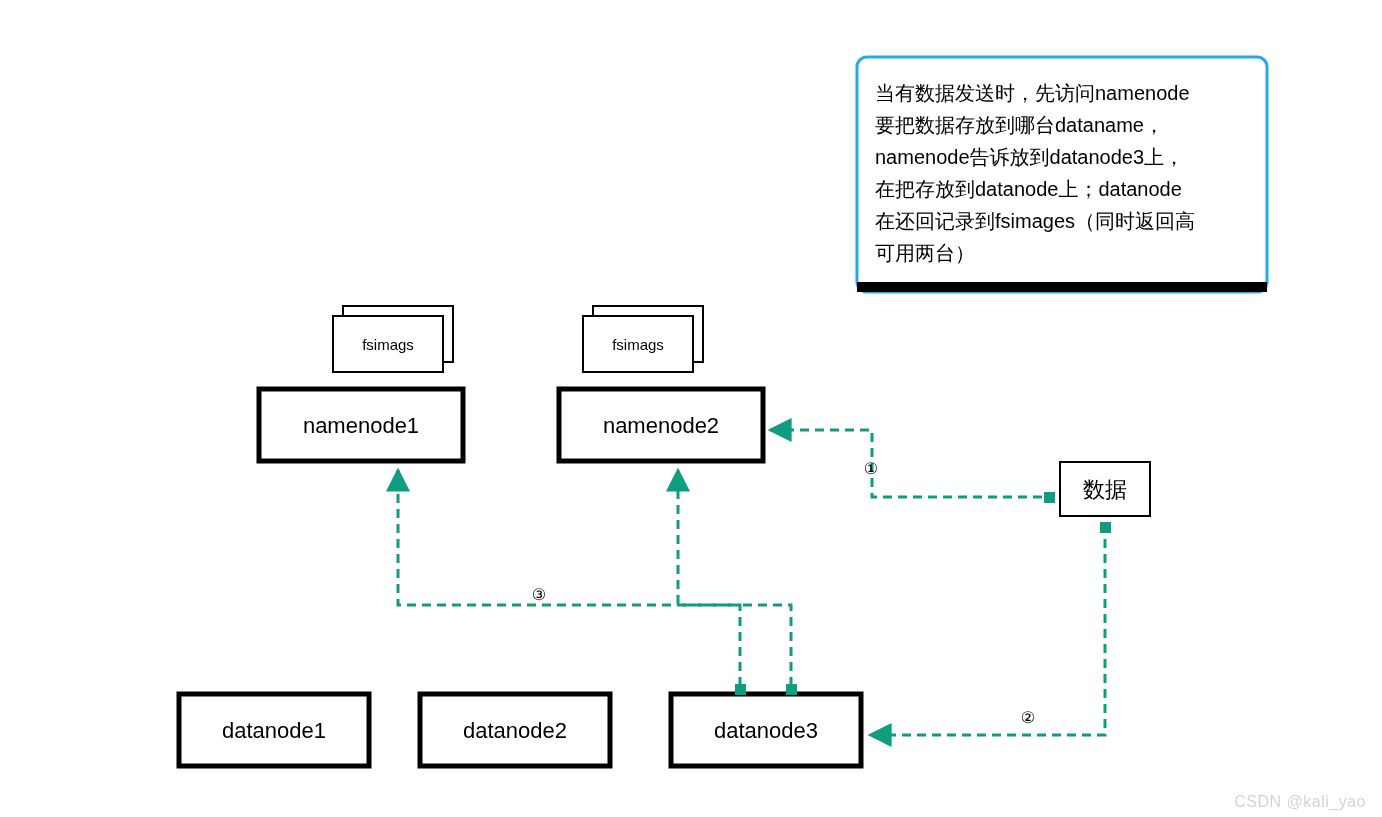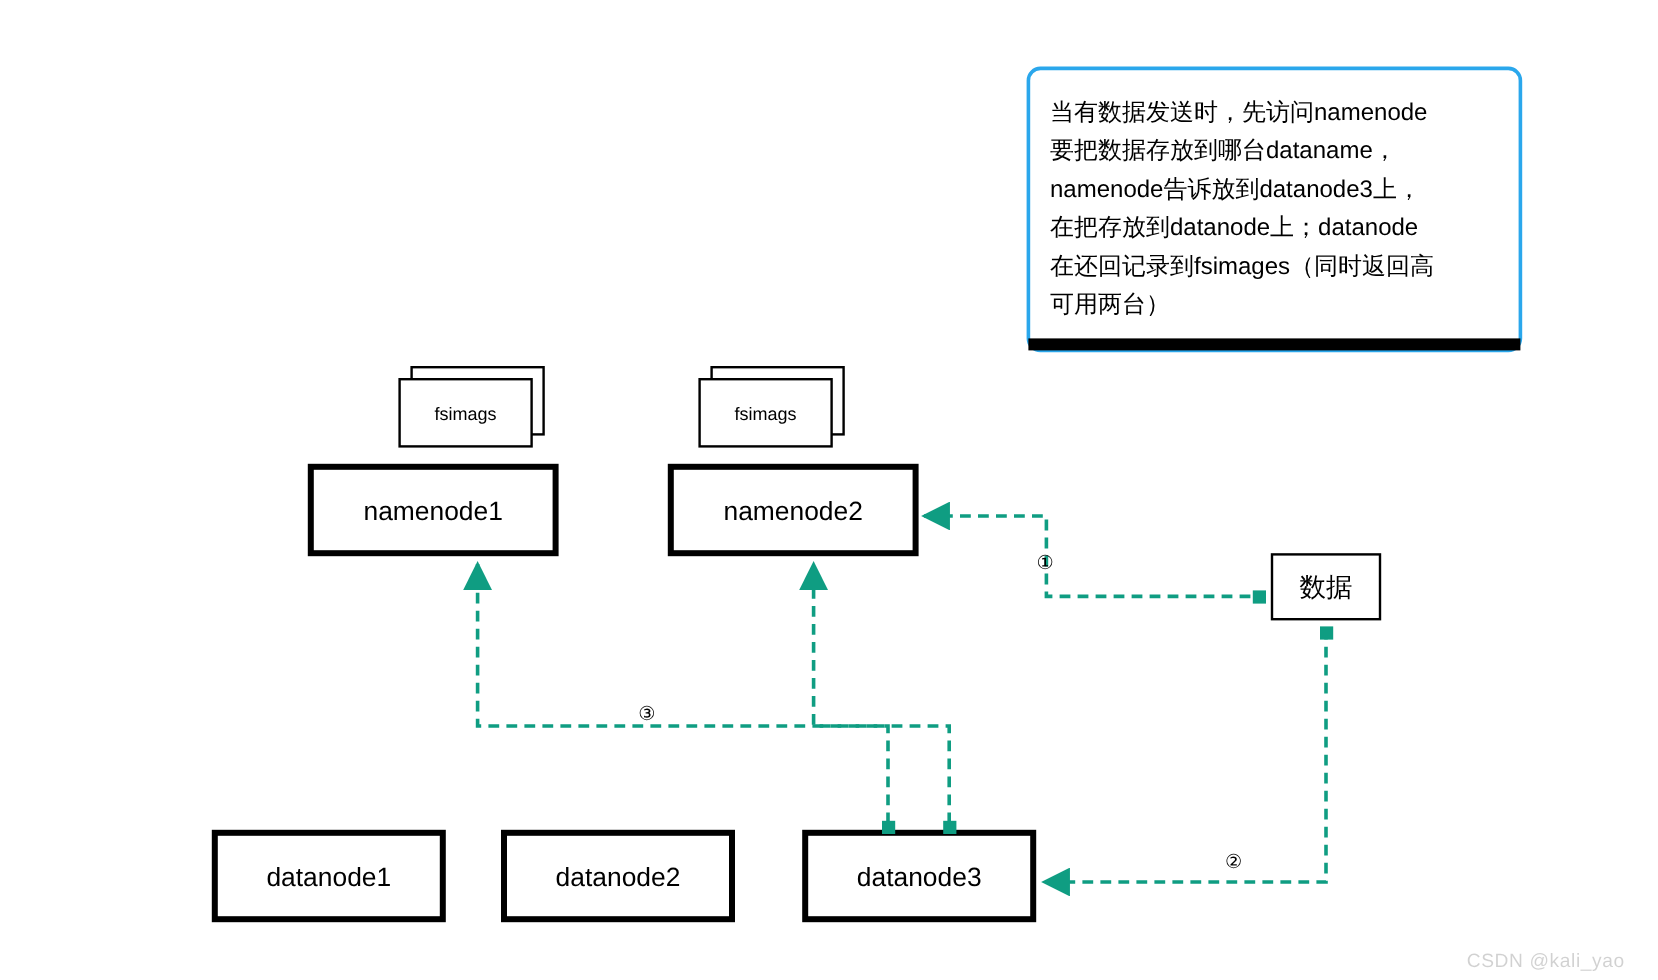--- a/index.html
+++ b/index.html
@@ -18,7 +18,7 @@
   .desc-text { font-size: 20px; }
   .watermark {
     position: absolute;
-    right: 28px;
+    right: 16px;
     bottom: 6px;
     color: rgba(0,0,0,0.18);
     font-size: 16px;

